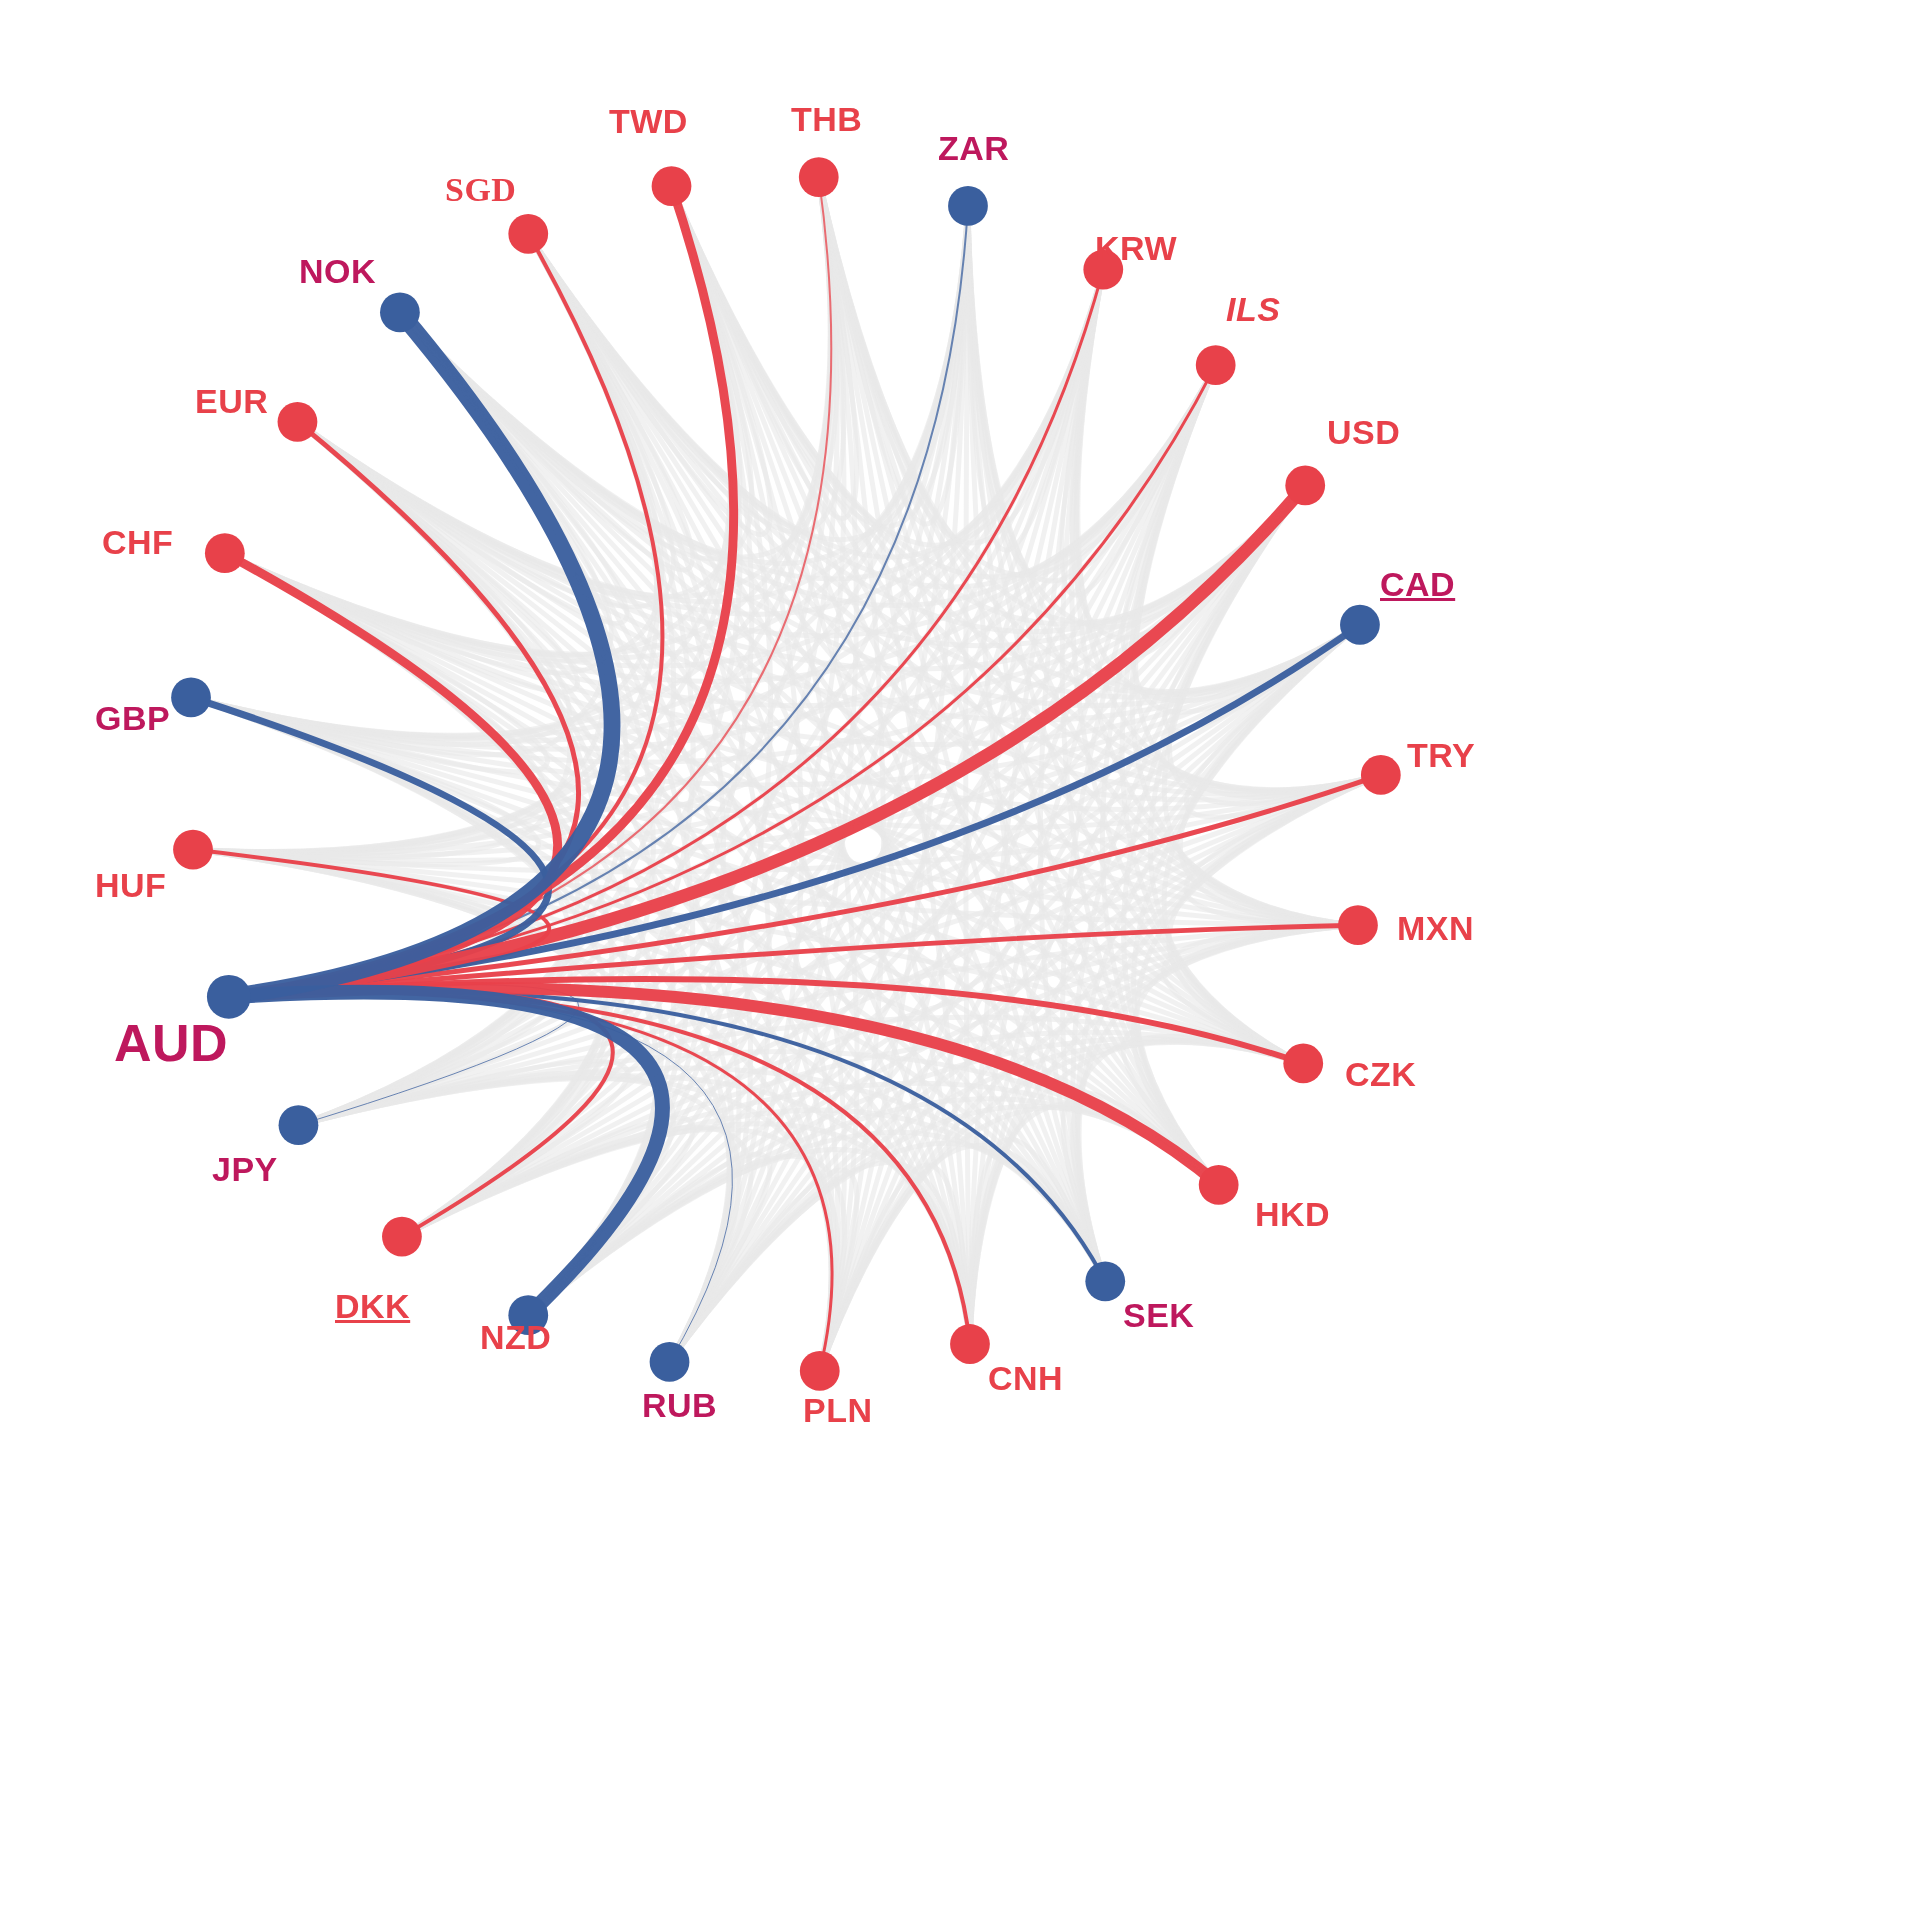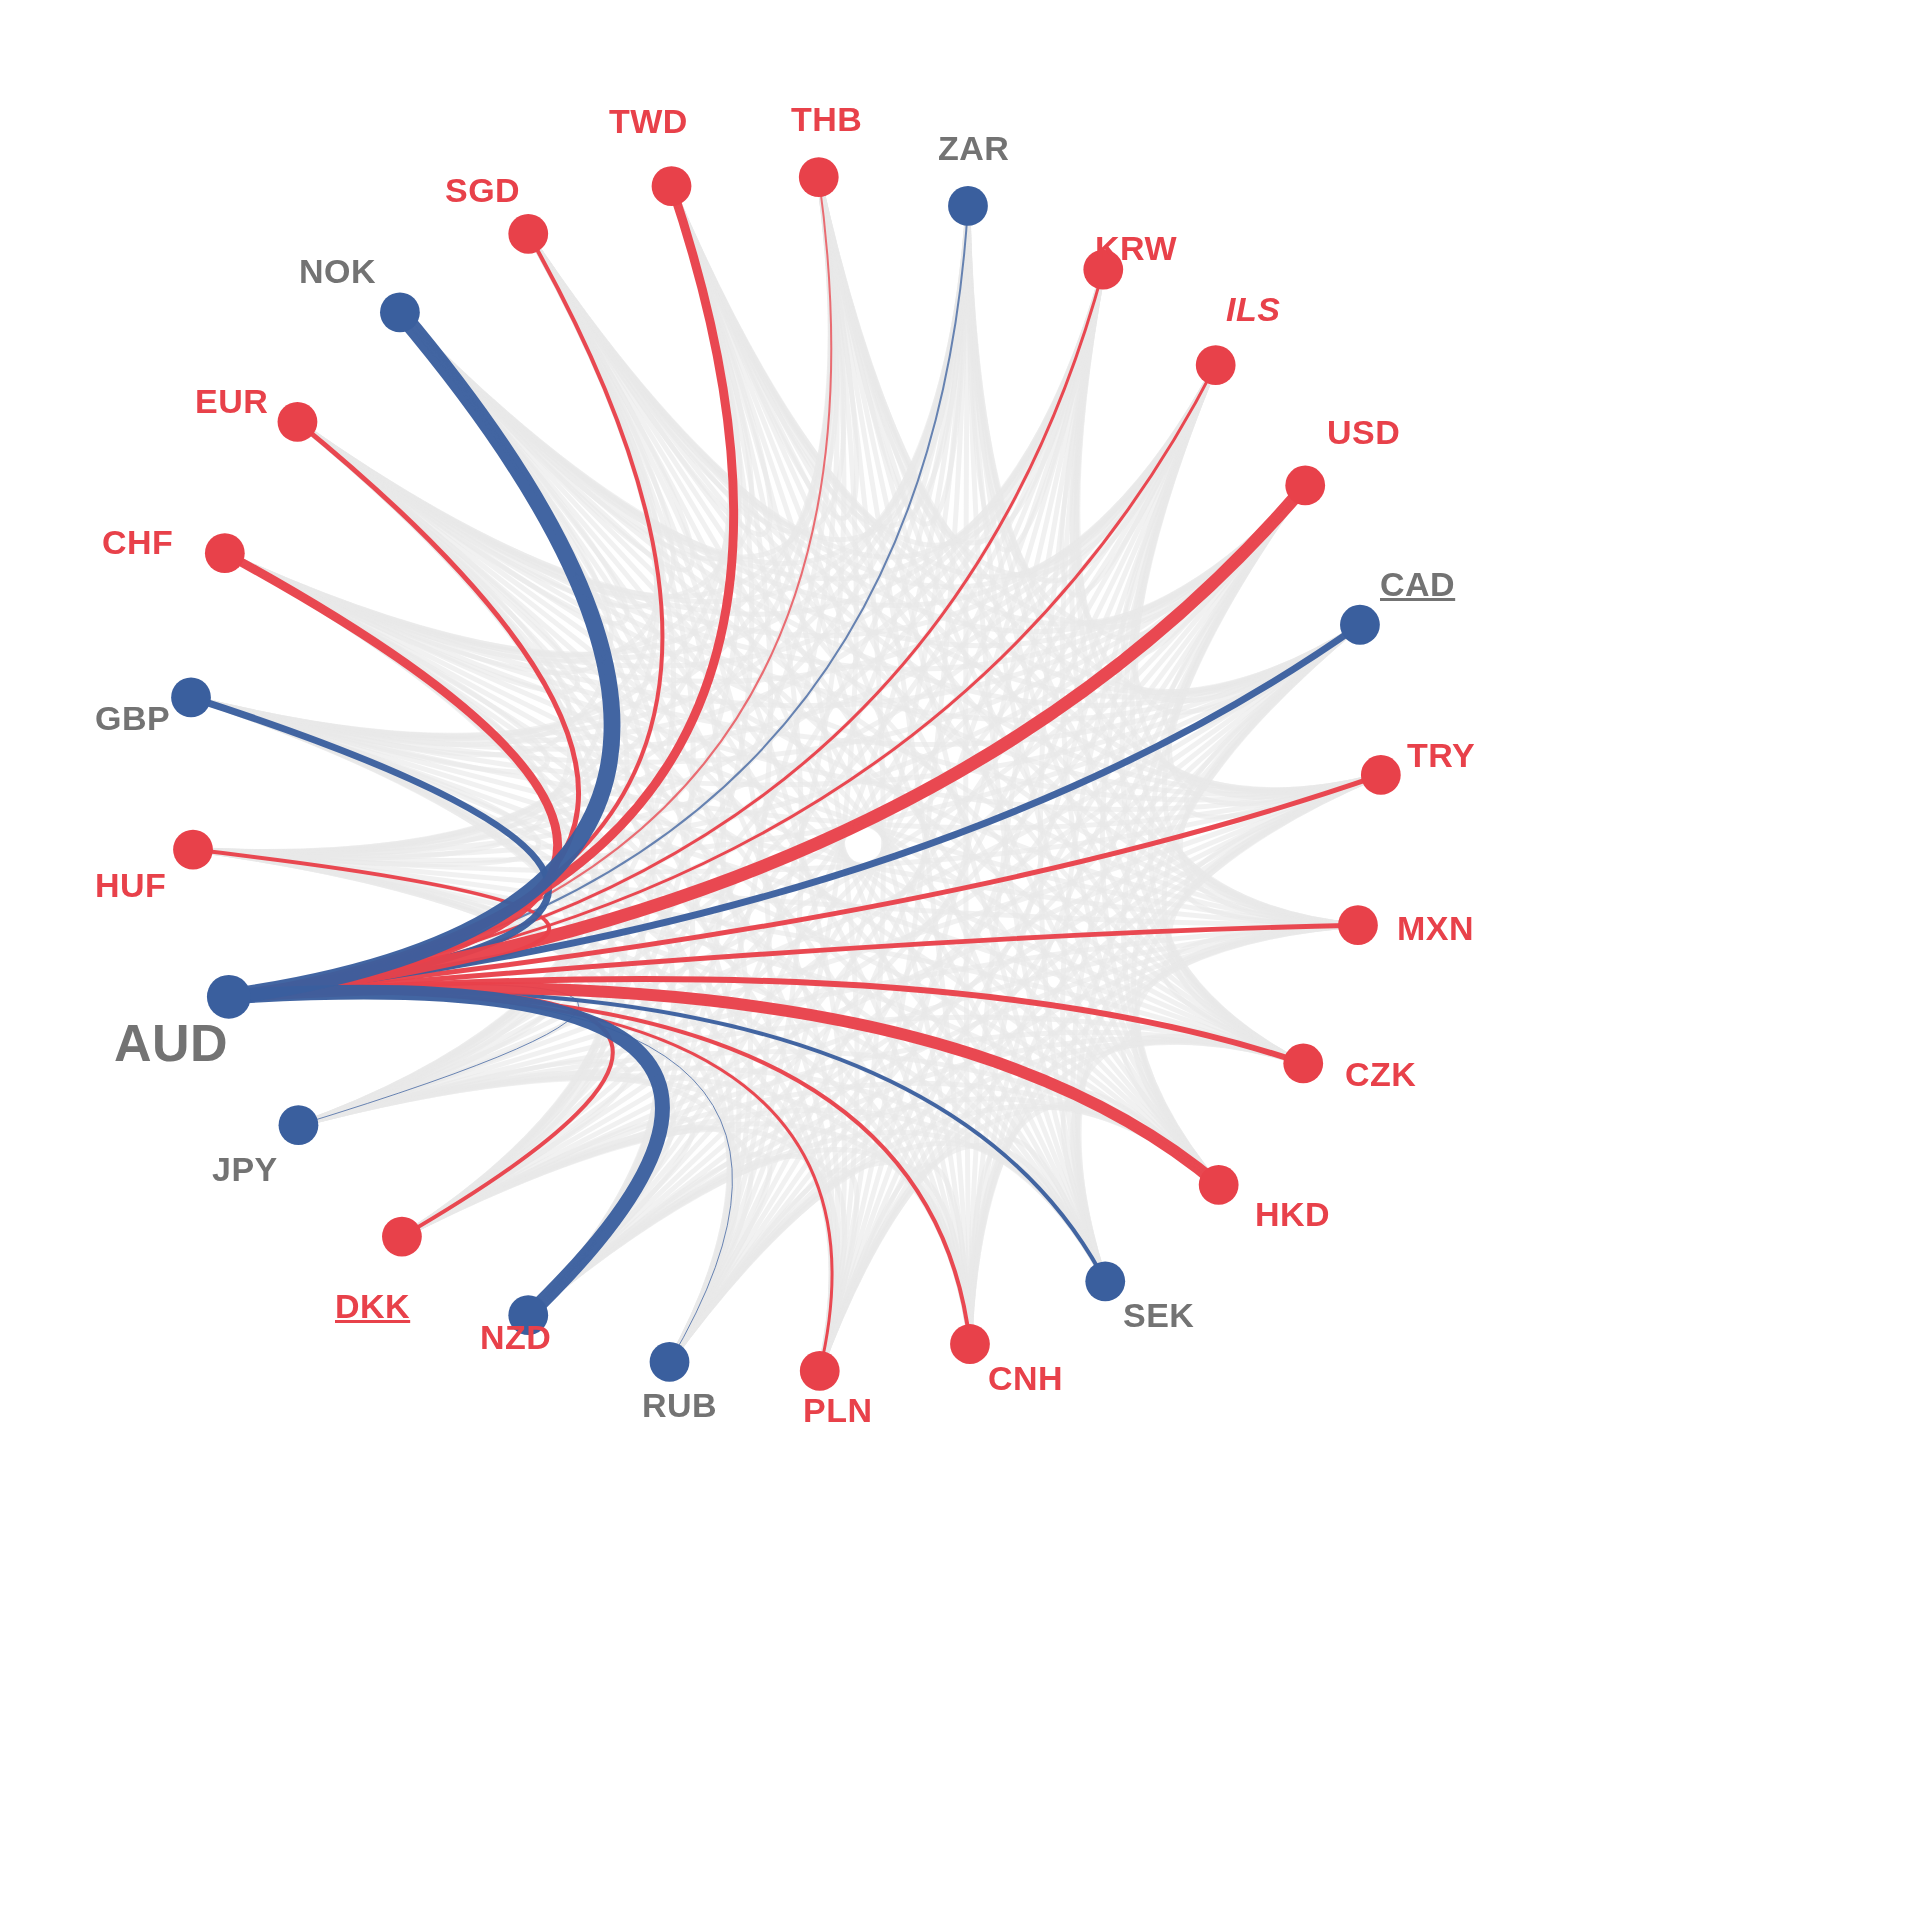--- a/index.html
+++ b/index.html
@@ -10,7 +10,7 @@
   .lbl{position:absolute;font-weight:700;white-space:nowrap;
        letter-spacing:0.5px;line-height:1;}
   .lbl-red{color:#e8414a;}
-  .lbl-blue{color:#737373;}
+  .lbl-blue{color:#be185d;}
   .lbl-focus{font-weight:700;}
 </style>
 </head>

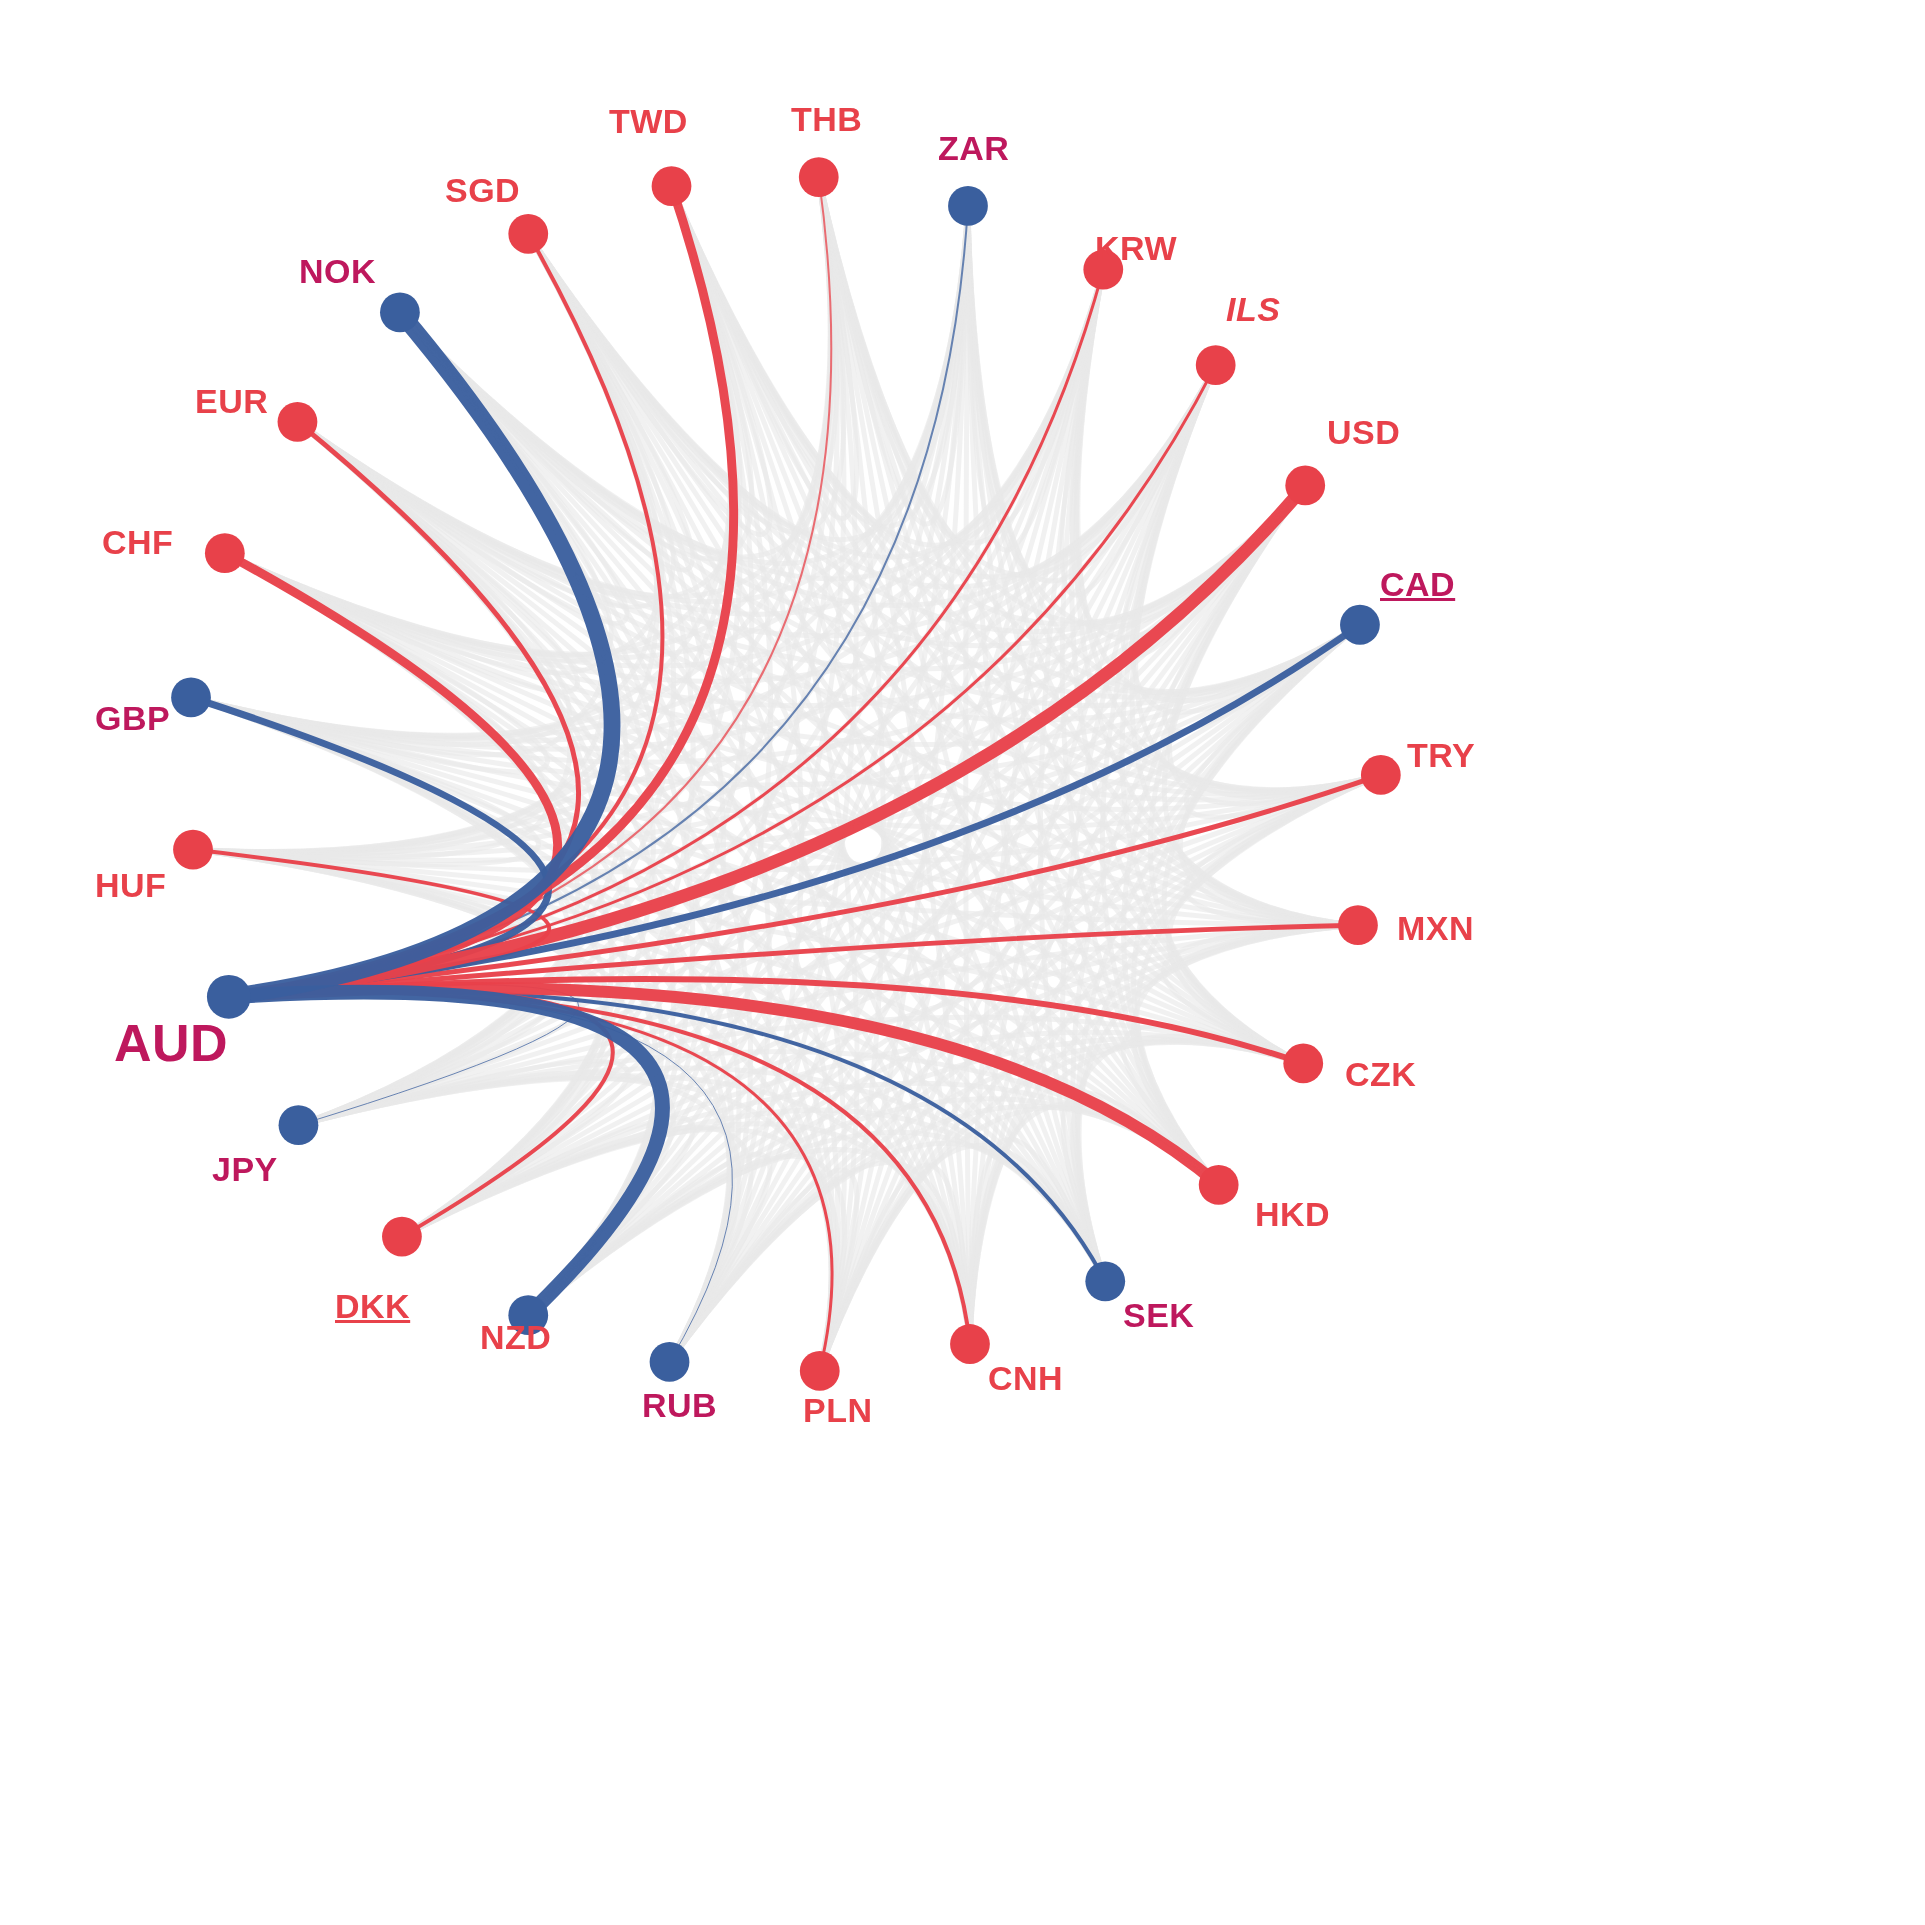--- a/index.html
+++ b/index.html
@@ -377,7 +377,7 @@
   <div id="labels">
       <div class="lbl lbl-blue lbl-focus" style="left: 114px; top: 1017px; font-size: 52px;">AUD</div>
       <div class="lbl lbl-blue" style="left: 299px; top: 254px; font-size: 34px;">NOK</div>
-      <div class="lbl lbl-red" style="left: 445px; top: 173px; font-size: 34px;">SGD</div>
+      <div class="lbl lbl-red" style="left: 445px; top: 173px; font-size: 34px; font-family: Liberation Serif, serif;">SGD</div>
       <div class="lbl lbl-red" style="left: 609px; top: 104px; font-size: 34px;">TWD</div>
       <div class="lbl lbl-red" style="left: 791px; top: 102px; font-size: 34px;">THB</div>
       <div class="lbl lbl-blue" style="left: 938px; top: 131px; font-size: 34px;">ZAR</div>

